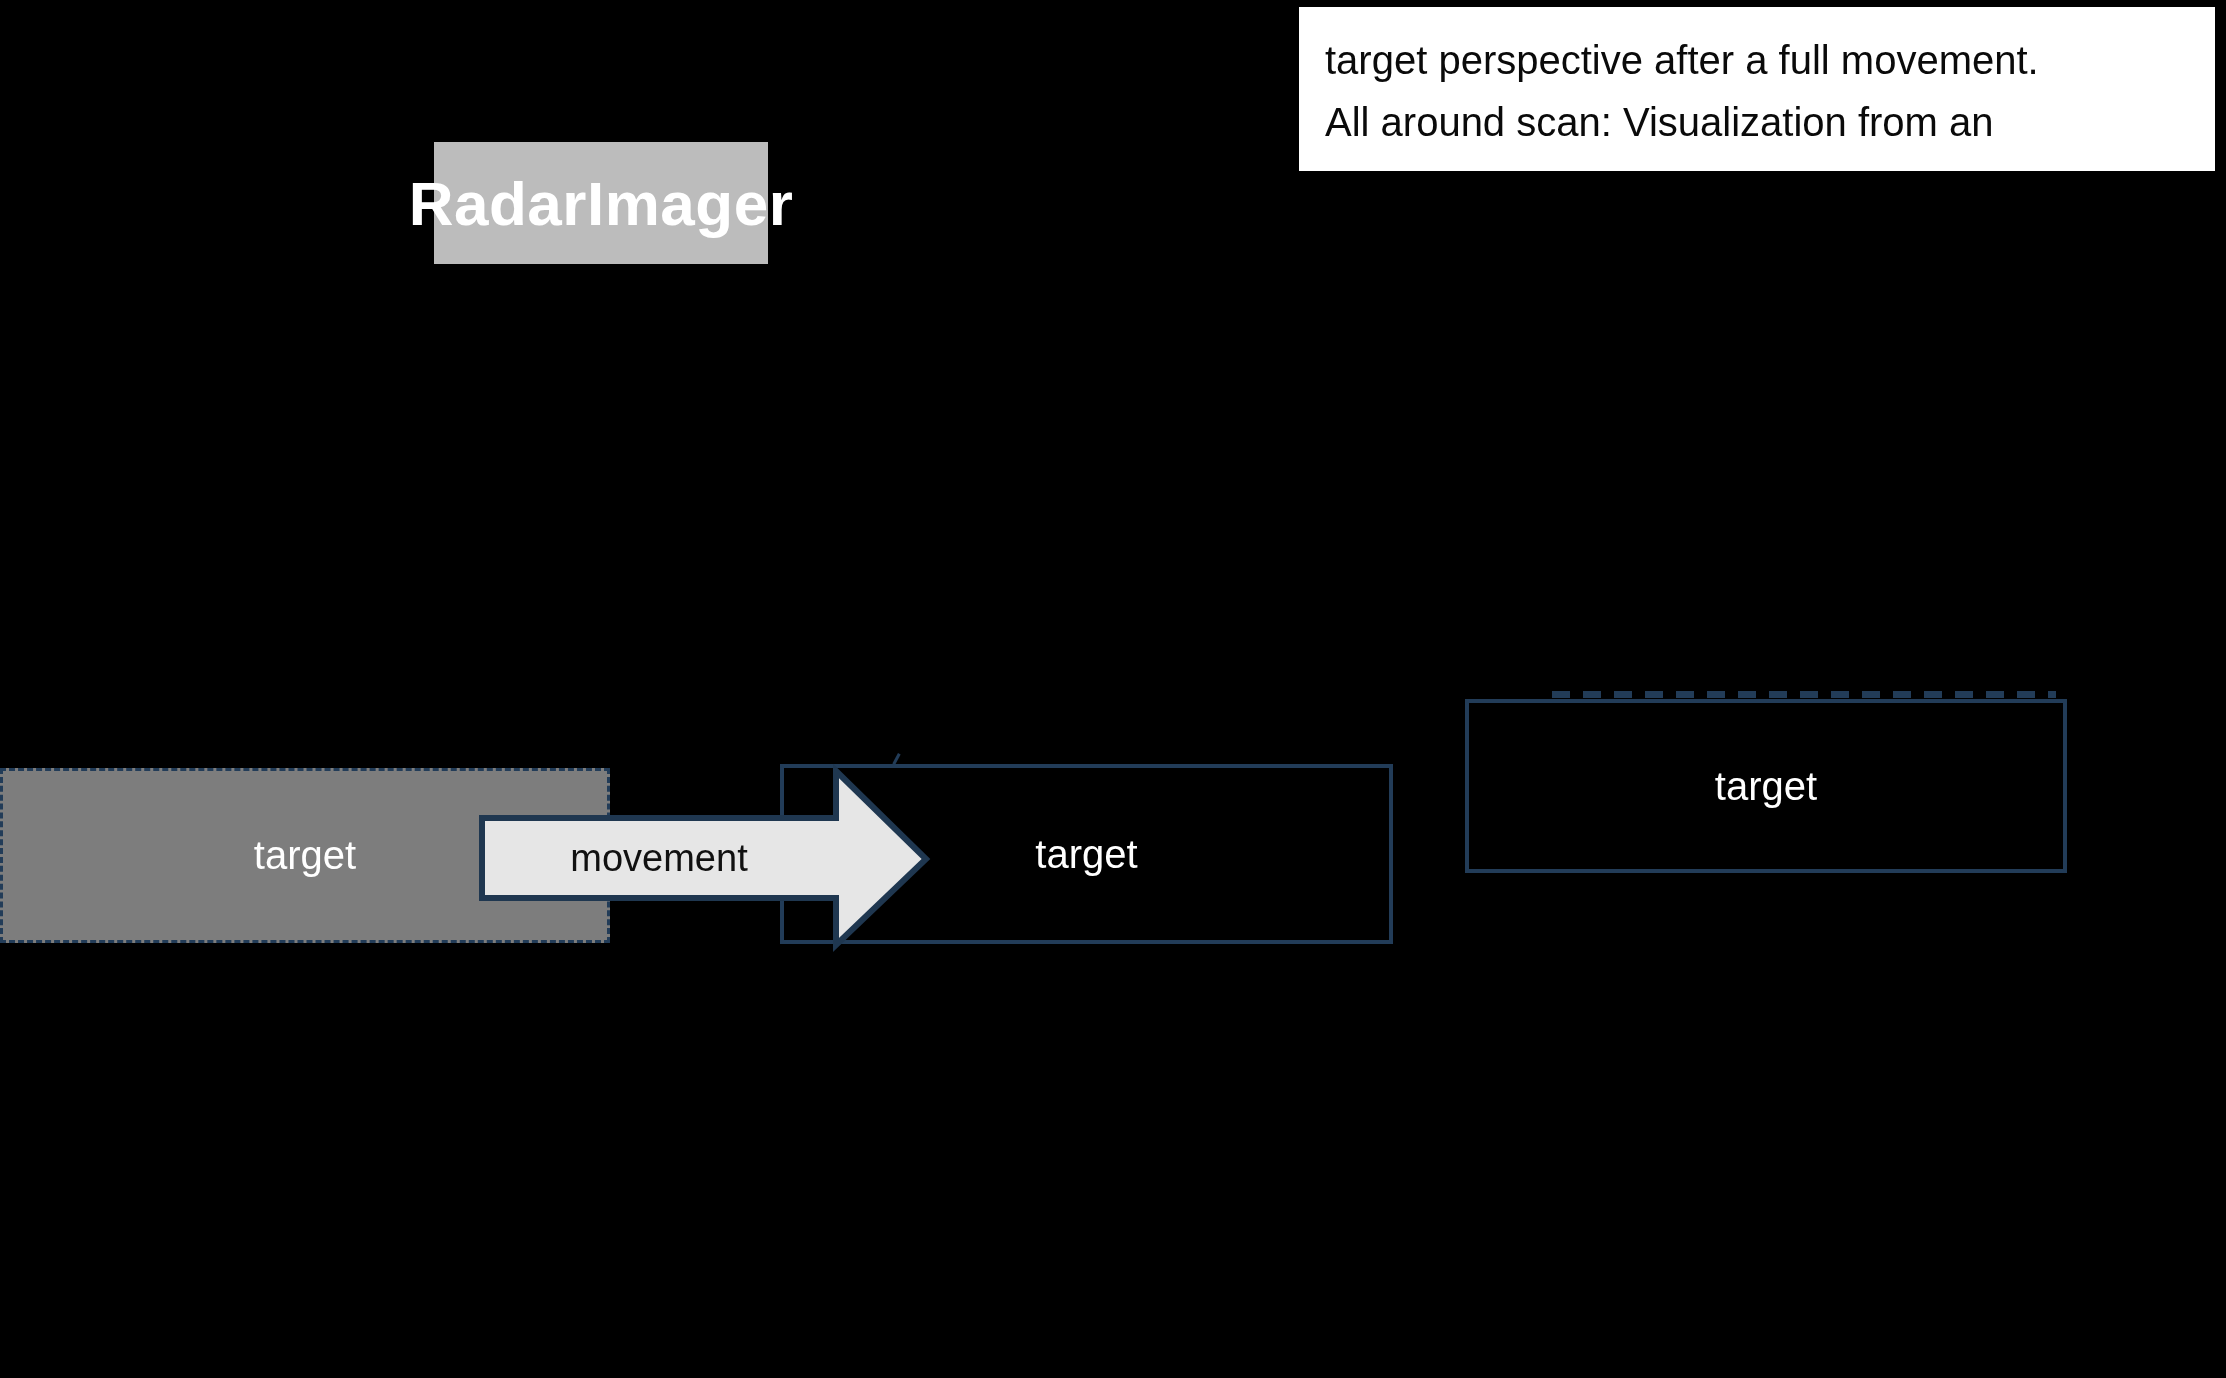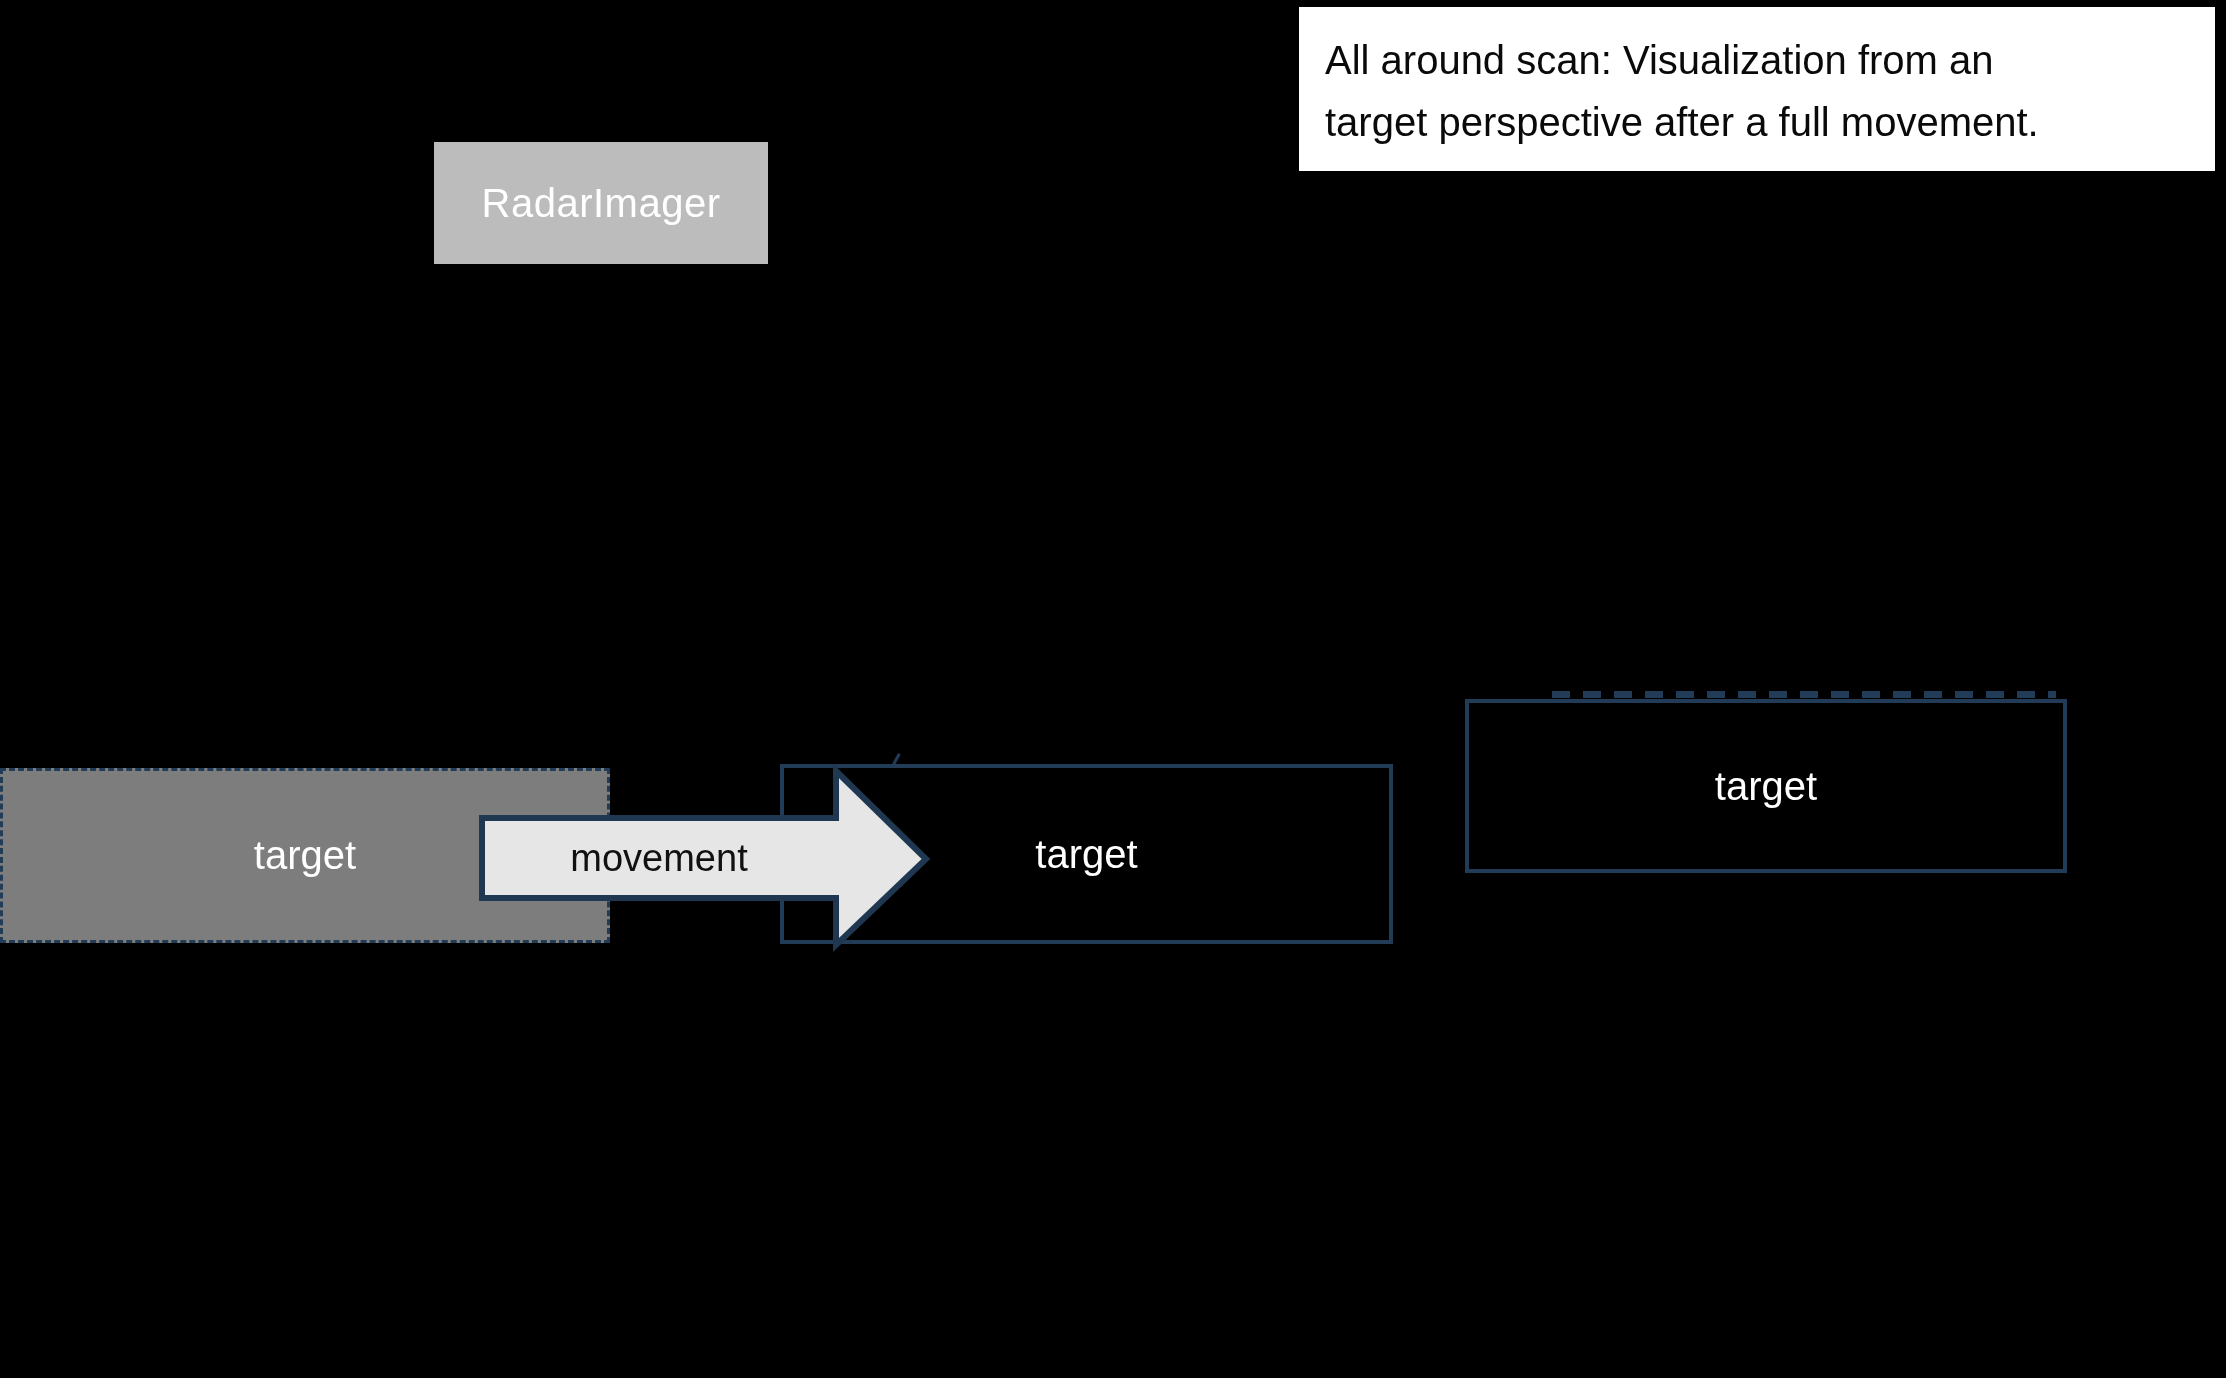--- a/index.html
+++ b/index.html
@@ -95,8 +95,8 @@
   </div>
 
   <div class="annotation">
+    <div>target perspective after a full movement.</div>
     <div>All around scan: Visualization from an</div>
-    <div>target perspective after a full movement.</div>
   </div>
 
   <div class="target target-start">

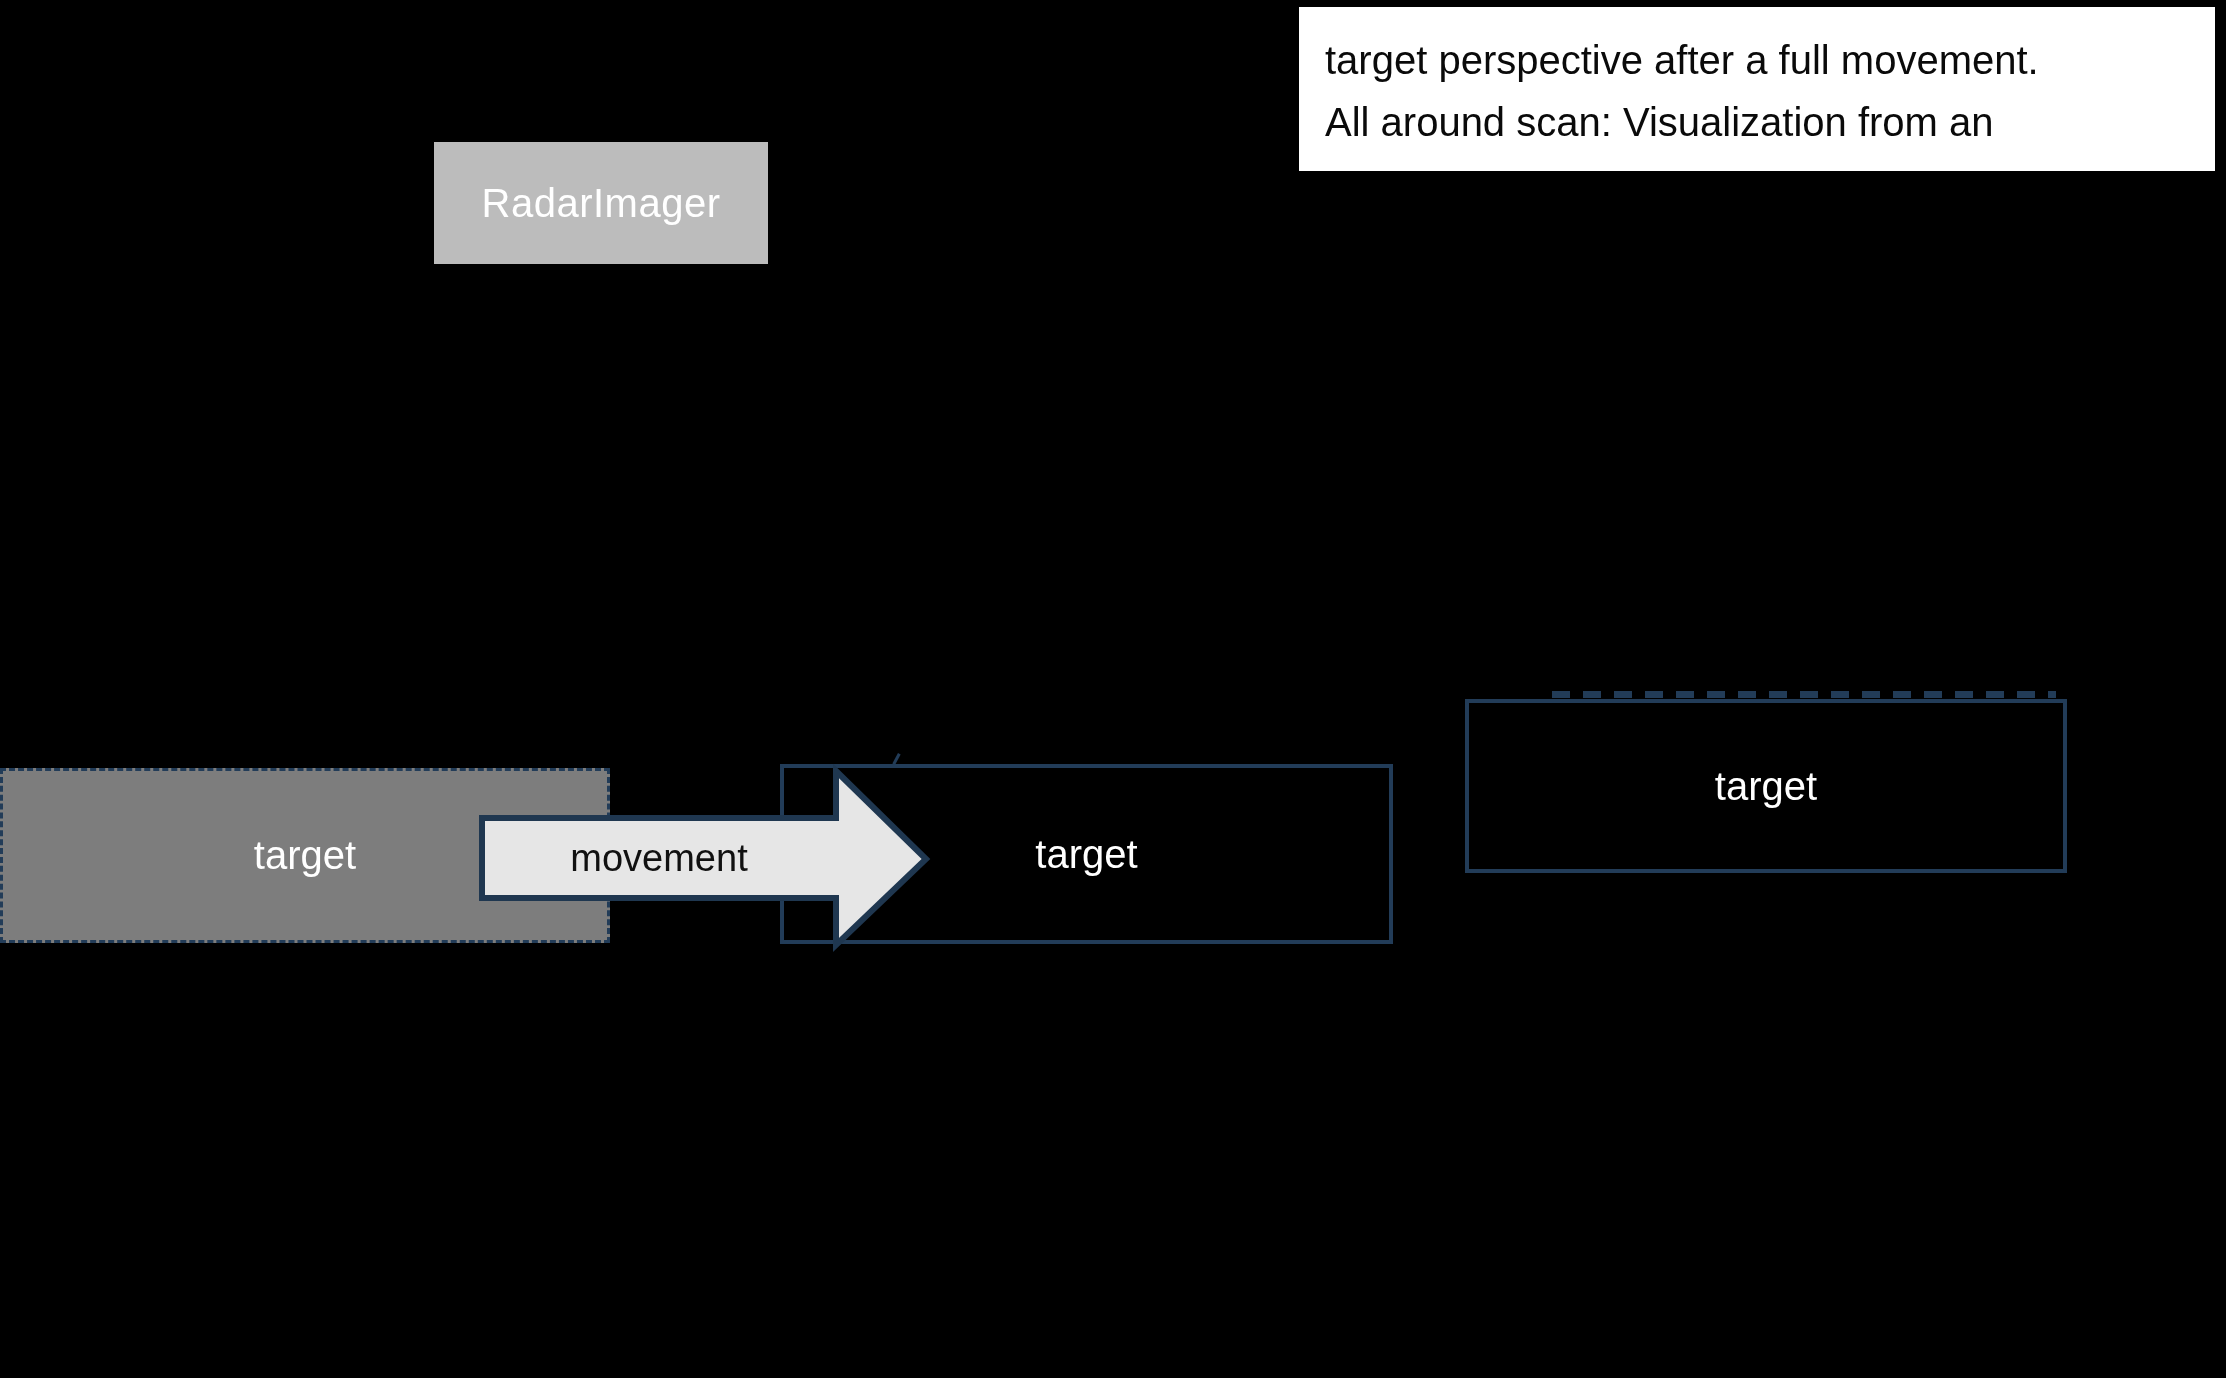--- a/index.html
+++ b/index.html
@@ -28,7 +28,7 @@
     display:flex;align-items:center;justify-content:center;
   }
   .radar-box .lbl{
-    color:var(--label-light);font-size:40px;letter-spacing:0.5px;
+    color:var(--label-light);font-size:62px;letter-spacing:0.5px;font-weight:bold;
   }
   
   .annotation{

